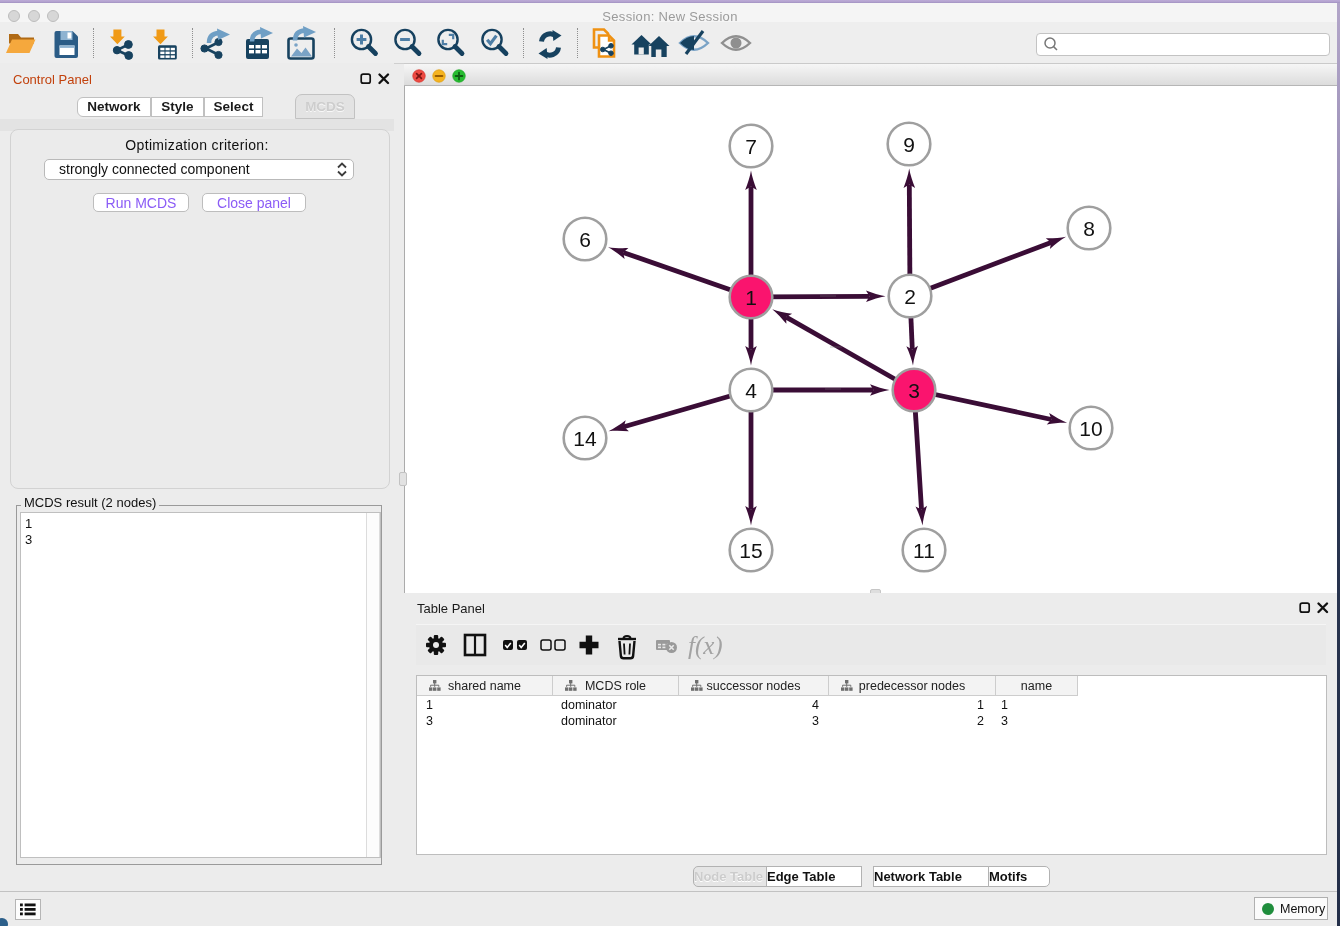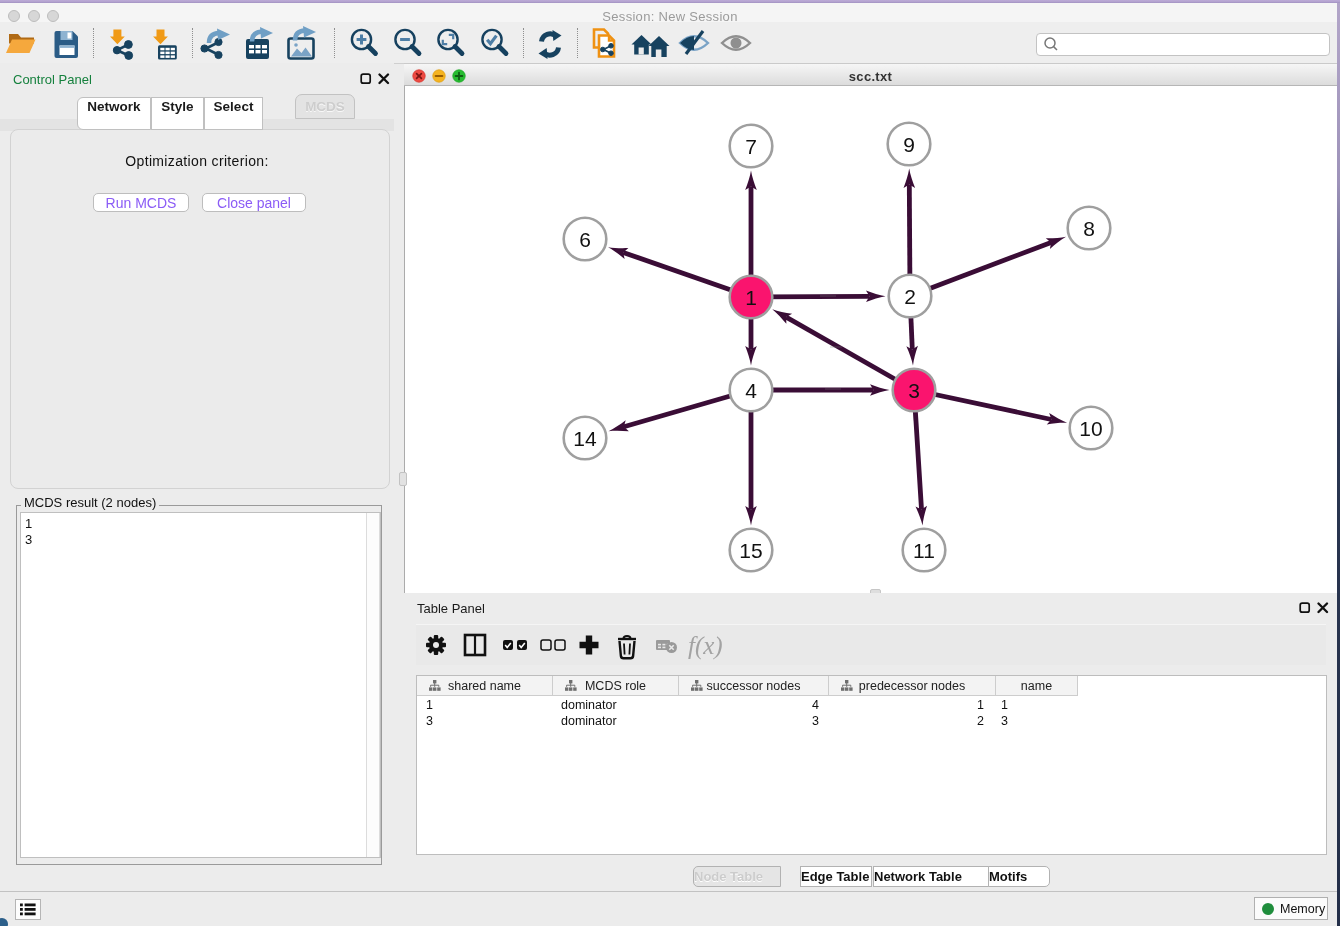--- a/index.html
+++ b/index.html
@@ -20,7 +20,7 @@
   #search{left:1036px;top:33px;width:292px;height:21px;background:#fff;border:1px solid #c3c3c3;border-radius:4px;}
   
   #cp{left:0;top:63px;width:394px;height:828px;background:#ececec;}
-  #cptitle{left:13px;top:9px;font-size:13px;color:#15803d;}
+  #cptitle{left:13px;top:9px;font-size:13px;color:#c2410c;}
   
   .cptab{position:absolute;top:34px;height:33px;box-sizing:border-box;background:#fff;border:1px solid #c0c0c0;font-size:13.5px;font-weight:700;color:#1a1a1a;text-align:center;line-height:18px;}
   #tabMCDS{background:#e3e3e3;color:#cdcdcd;text-shadow:0 1px 0 #f8f8f8;border-radius:7px 7px 0 0;border:1px solid #c2c2c2;}

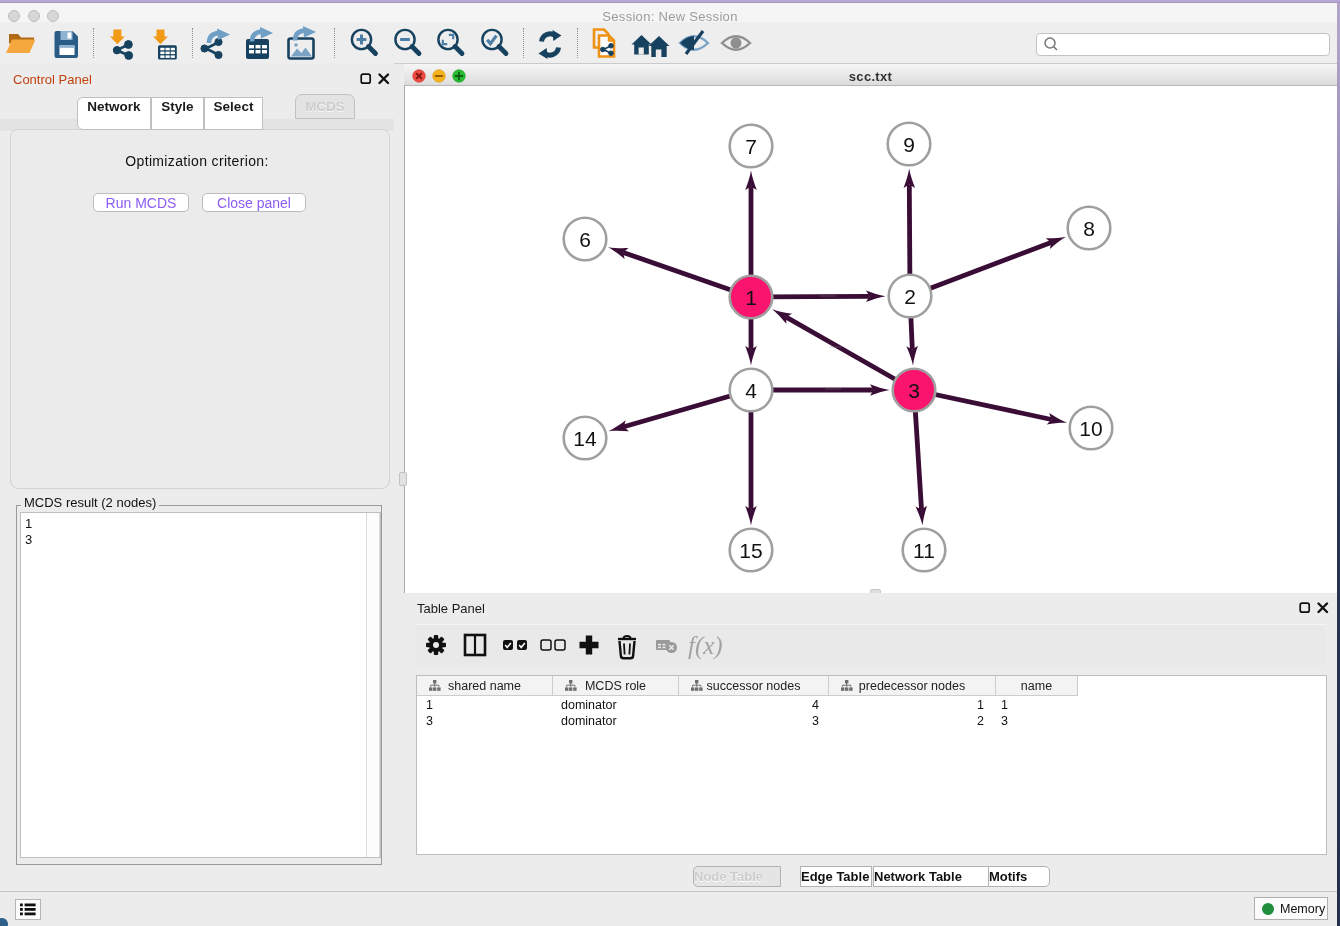--- a/index.html
+++ b/index.html
@@ -247,7 +247,6 @@
         <circle cx="47" cy="7" r="6.2" fill="#27bc31" stroke="#1da727" stroke-width="0.8"></circle>
         <path d="M47,3.6 v6.8 M43.6,7 h6.8" stroke="#0e5c13" stroke-width="1.8" stroke-linecap="round"></path>
       </svg>
-      <div class="abs" id="nwtext">scc.txt</div>
     </div>
     <div class="abs" id="nwcanvas">
 <svg width="933" height="507" viewBox="0 0 933 507" xmlns="http://www.w3.org/2000/svg" style="position:absolute;left:0;top:0;">

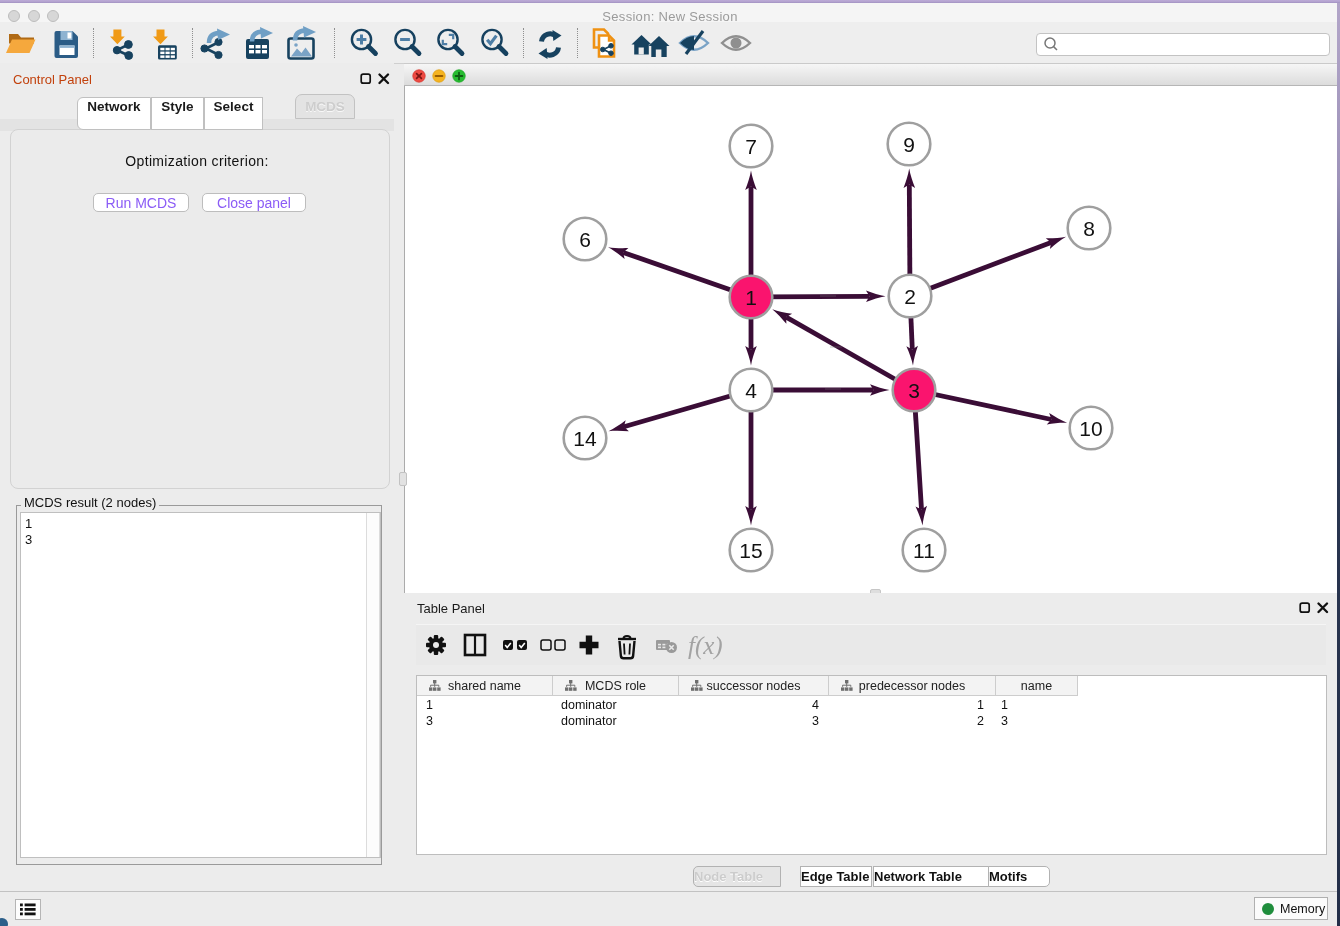--- a/index.html
+++ b/index.html
@@ -22,7 +22,7 @@
   #cp{left:0;top:63px;width:394px;height:828px;background:#ececec;}
   #cptitle{left:13px;top:9px;font-size:13px;color:#c2410c;}
   
-  .cptab{position:absolute;top:34px;height:33px;box-sizing:border-box;background:#fff;border:1px solid #c0c0c0;font-size:13.5px;font-weight:700;color:#1a1a1a;text-align:center;line-height:18px;}
+  .cptab{position:absolute;top:34px;height:20px;box-sizing:border-box;background:#fff;border:1px solid #c0c0c0;font-size:13.5px;font-weight:700;color:#1a1a1a;text-align:center;line-height:18px;}
   #tabMCDS{background:#e3e3e3;color:#cdcdcd;text-shadow:0 1px 0 #f8f8f8;border-radius:7px 7px 0 0;border:1px solid #c2c2c2;}
   #cpcontent{left:10px;top:66px;width:380px;height:360px;background:#ebebeb;border:1px solid #d2d2d2;border-radius:8px;box-sizing:border-box;}
   #cpband{left:0px;top:56px;width:394px;height:12px;background:#e3e3e3;}

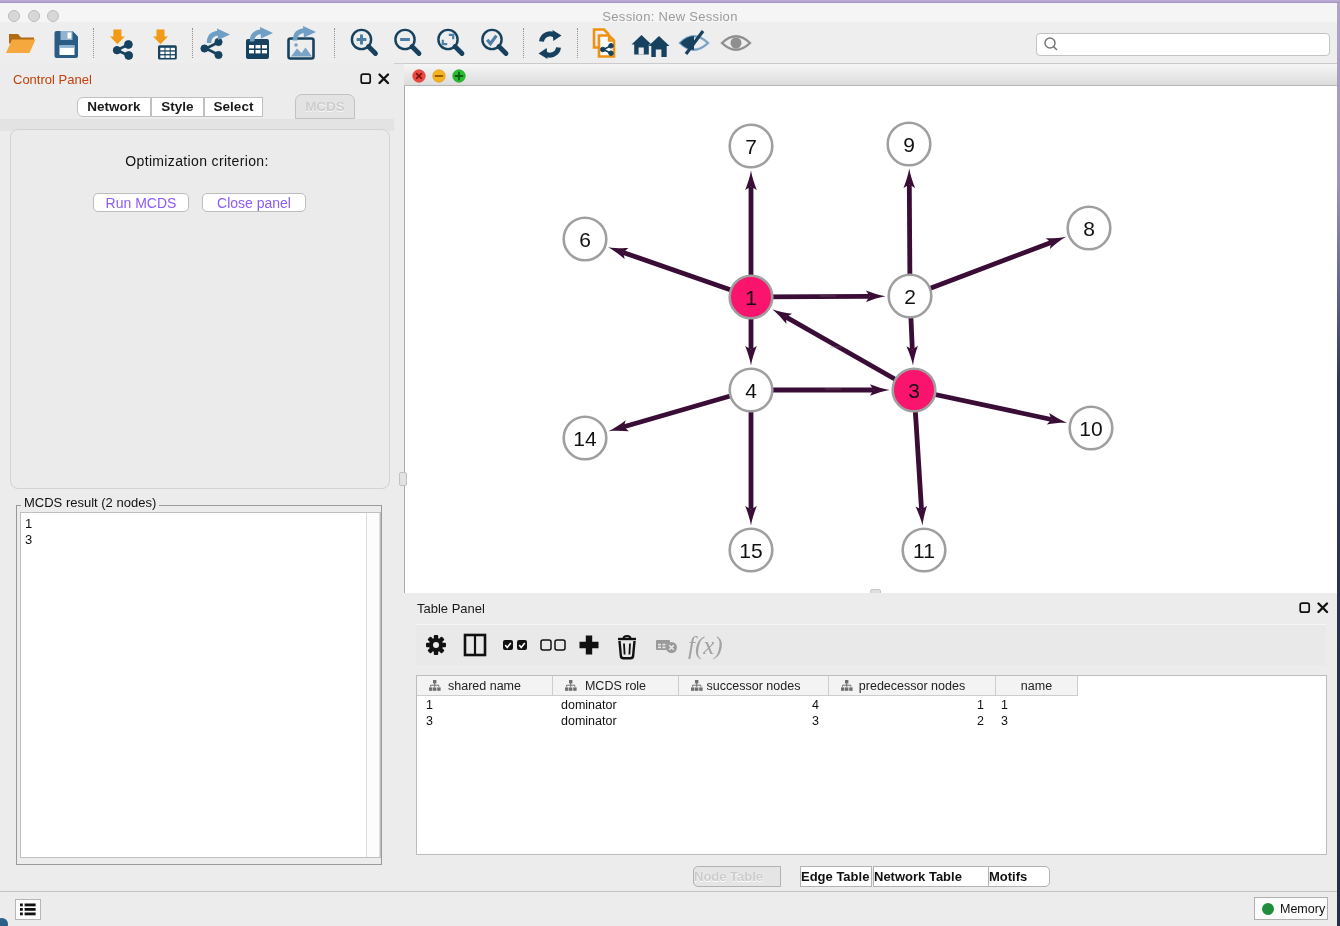--- a/index.html
+++ b/index.html
@@ -26,7 +26,7 @@
   #tabMCDS{background:#e3e3e3;color:#cdcdcd;text-shadow:0 1px 0 #f8f8f8;border-radius:7px 7px 0 0;border:1px solid #c2c2c2;}
   #cpcontent{left:10px;top:66px;width:380px;height:360px;background:#ebebeb;border:1px solid #d2d2d2;border-radius:8px;box-sizing:border-box;}
   #cpband{left:0px;top:56px;width:394px;height:12px;background:#e3e3e3;}
-  #optlabel{left:0;top:74px;width:394px;text-align:center;font-size:14px;letter-spacing:0.35px;color:#111;margin-top:16px;}
+  #optlabel{left:0;top:74px;width:394px;text-align:center;font-size:14px;letter-spacing:0.35px;color:#111;}
   #dropdown{left:44px;top:96px;width:294px;height:19px;background:#fff;border:1px solid #b9b9b9;border-radius:5px;font-size:14px;color:#111;line-height:19px;padding-left:14px;box-sizing:content-box;}
   .btn{position:absolute;top:130px;height:19px;background:#fff;border:1px solid #bdbdbd;border-radius:5px;font-size:14px;color:#8b5cf6;text-align:center;line-height:18px;box-sizing:border-box;}
   

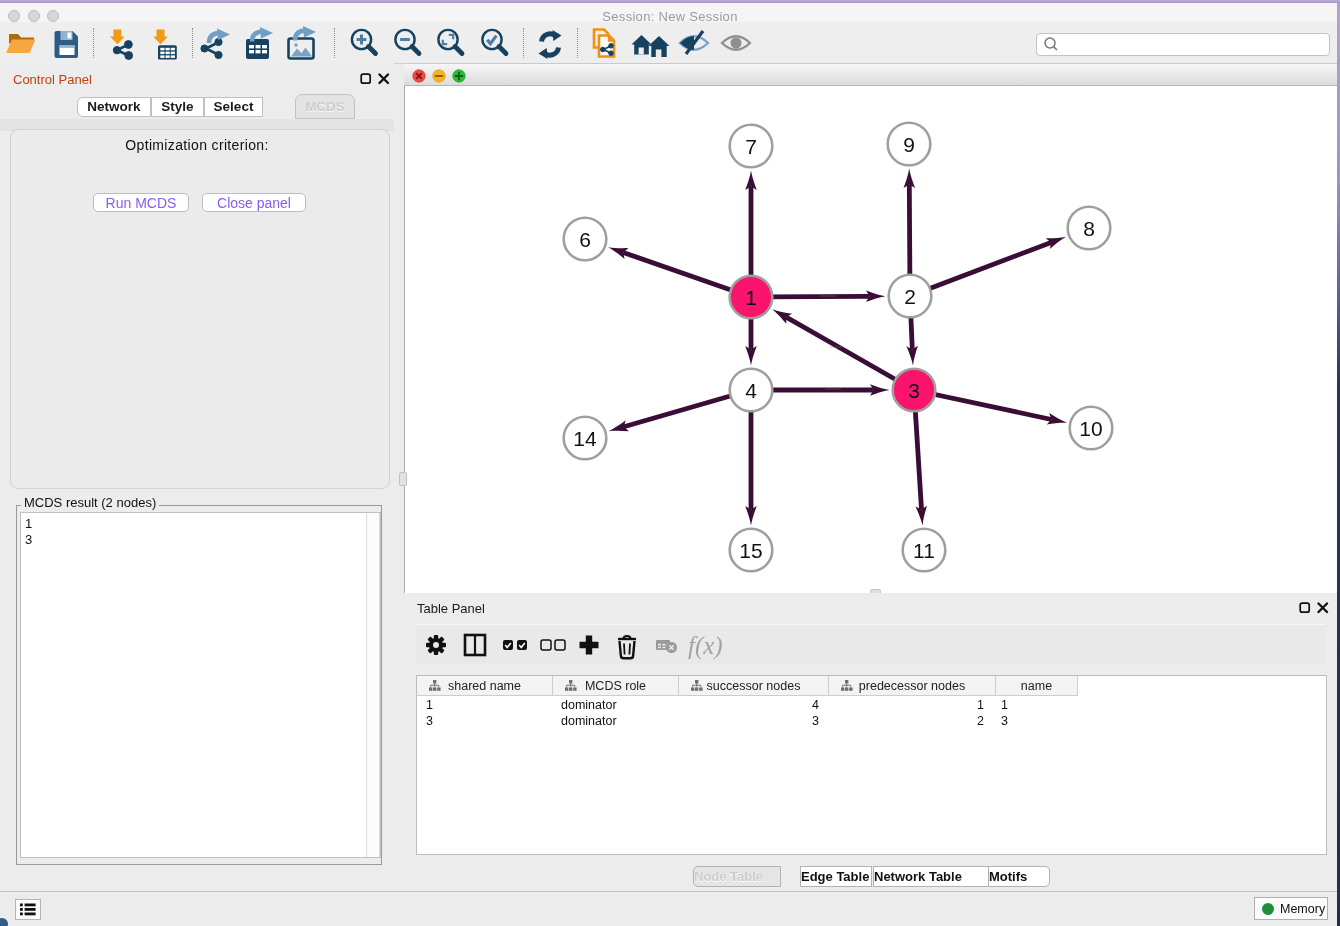--- a/index.html
+++ b/index.html
@@ -230,6 +230,12 @@
     <div class="cptab" style="left:204px;width:59px;">Select</div>
     <div class="cptab" id="tabMCDS" style="left:263px;top:31px;width:60px;height:25px;line-height:23px;margin-left:32px;">MCDS</div>
     <div class="abs" id="optlabel">Optimization criterion:</div>
+    <div class="abs" id="dropdown">strongly connected component
+      <svg width="13" height="16" xmlns="http://www.w3.org/2000/svg" style="position:absolute;right:4px;top:2px;">
+        <path d="M2,5.5 L6,1.5 L10,5.5" fill="none" stroke="#3c3c3c" stroke-width="1.8"></path>
+        <path d="M2,9.5 L6,13.5 L10,9.5" fill="none" stroke="#3c3c3c" stroke-width="1.8"></path>
+      </svg>
+    </div>
     <div class="btn" style="left:93px;width:96px;">Run MCDS</div>
     <div class="btn" style="left:202px;width:104px;">Close panel</div>
     <div class="abs" id="fs"></div>

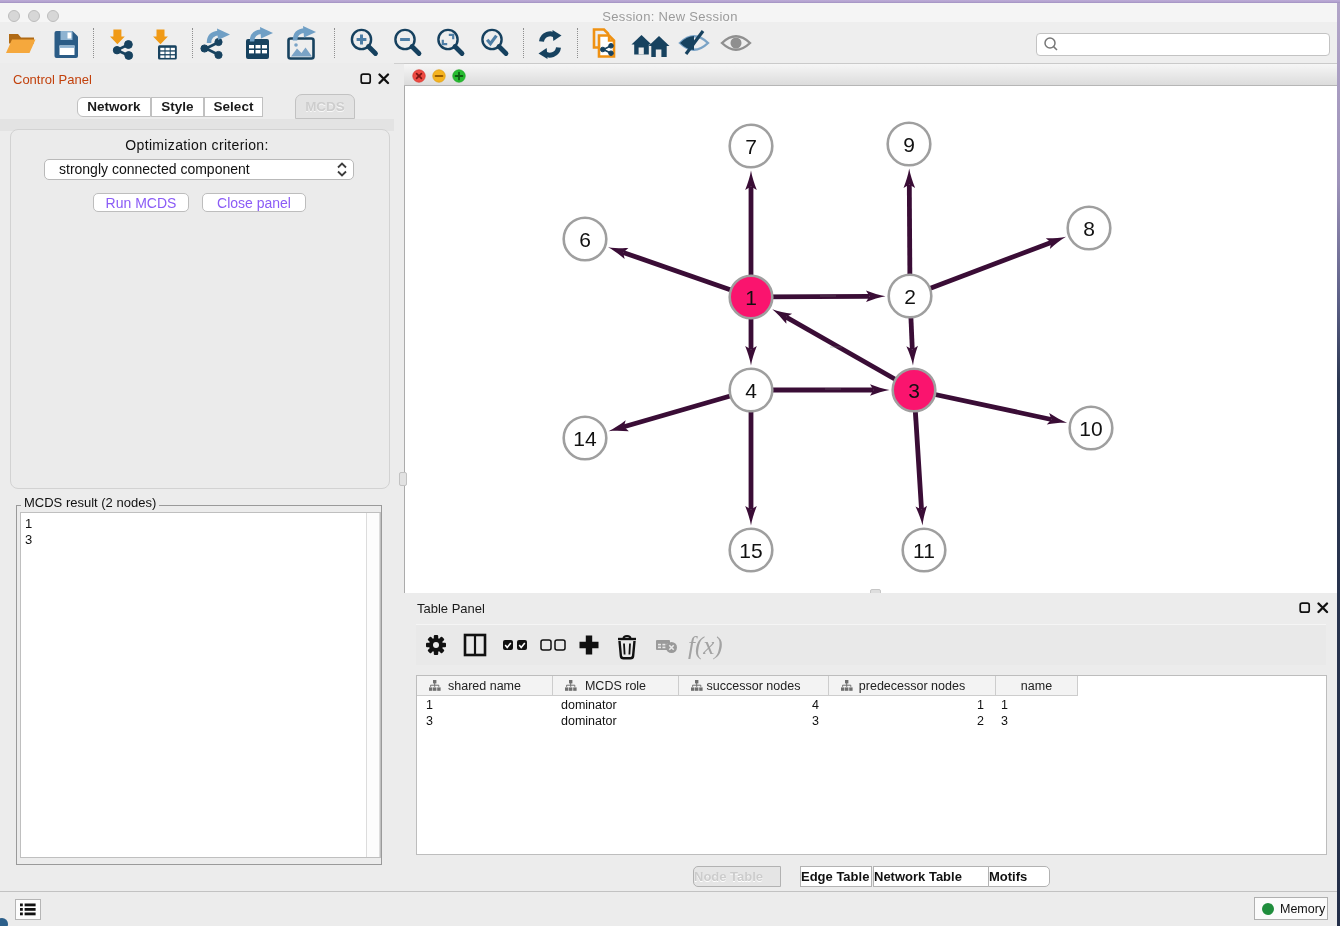--- a/index.html
+++ b/index.html
@@ -430,7 +430,7 @@
       <div class="td" style="left:584px;top:38px;">3</div>
     </div>
     <div class="btab" style="left:289px;width:88px;border-radius:5px 0 0 5px;background:#e5e5e5;color:#ccc;text-shadow:0 1px 0 #fff;">Node Table</div>
-    <div class="btab" style="left:396px;width:72px;">Edge Table</div>
+    <div class="btab" style="left:362px;width:96px;">Edge Table</div>
     <div class="btab" style="left:469px;width:131px;">Network Table</div>
     <div class="btab" style="left:584px;width:62px;border-radius:0 5px 5px 0;">Motifs</div>
   </div>

